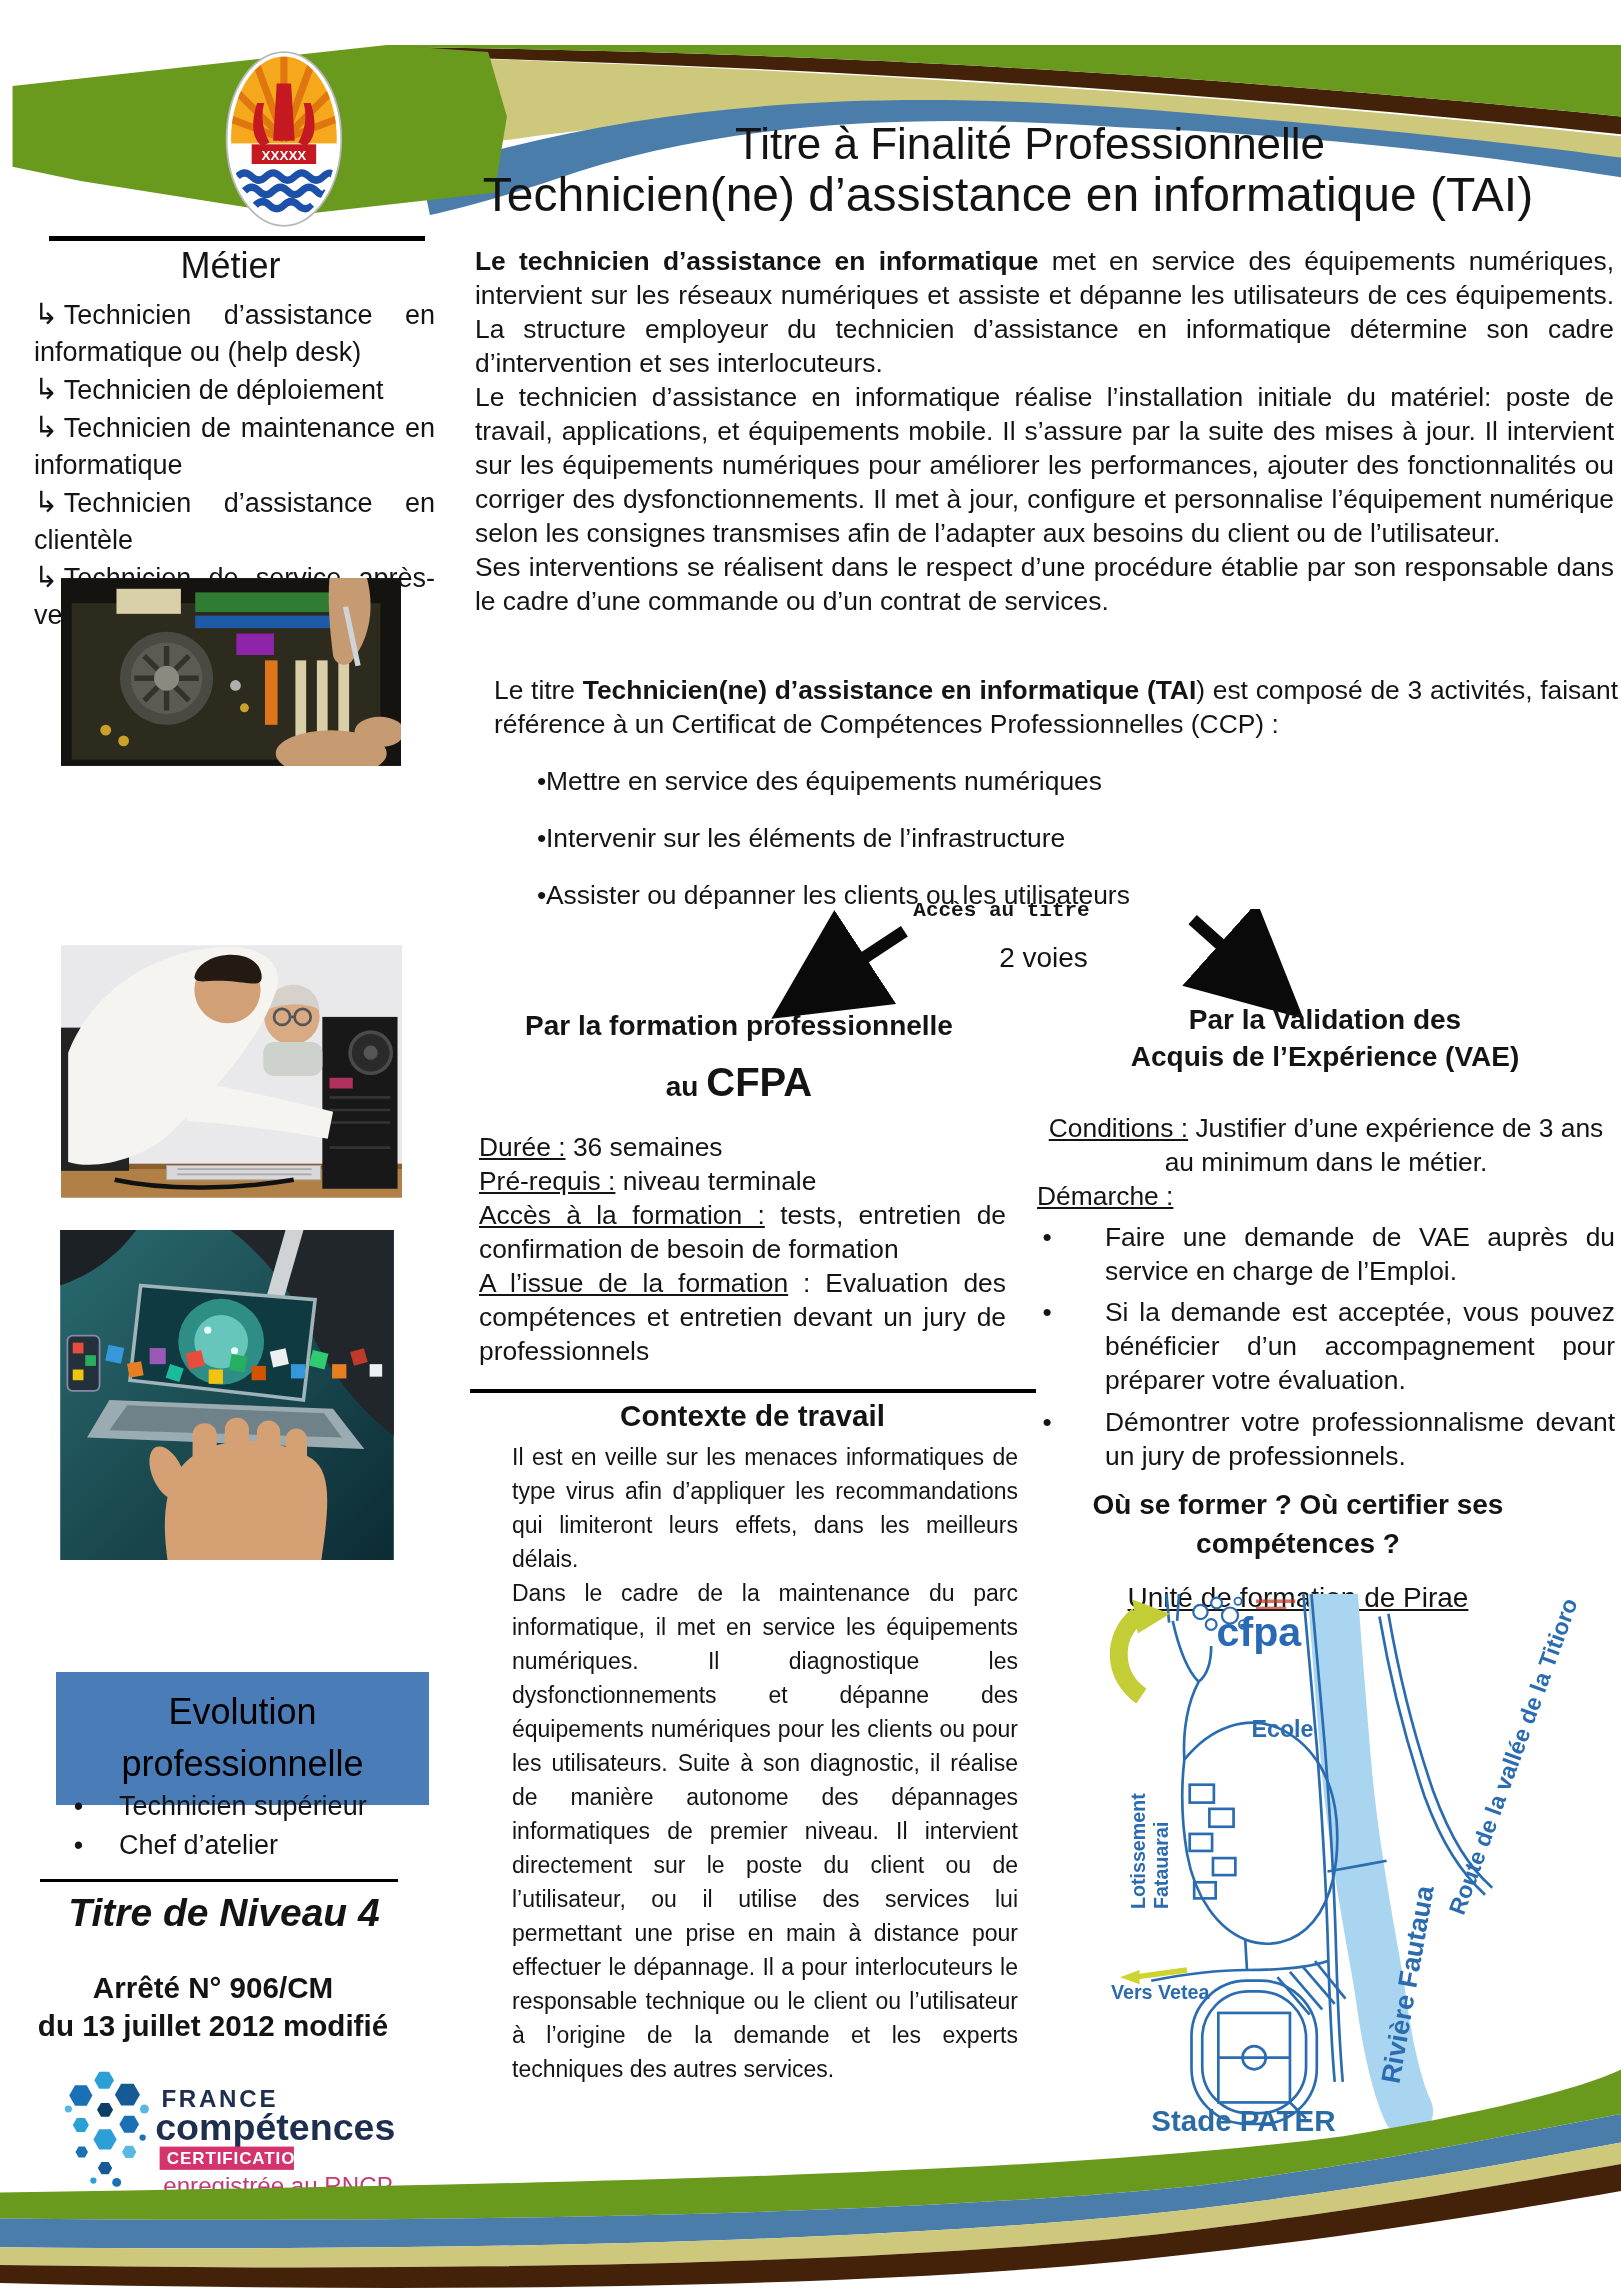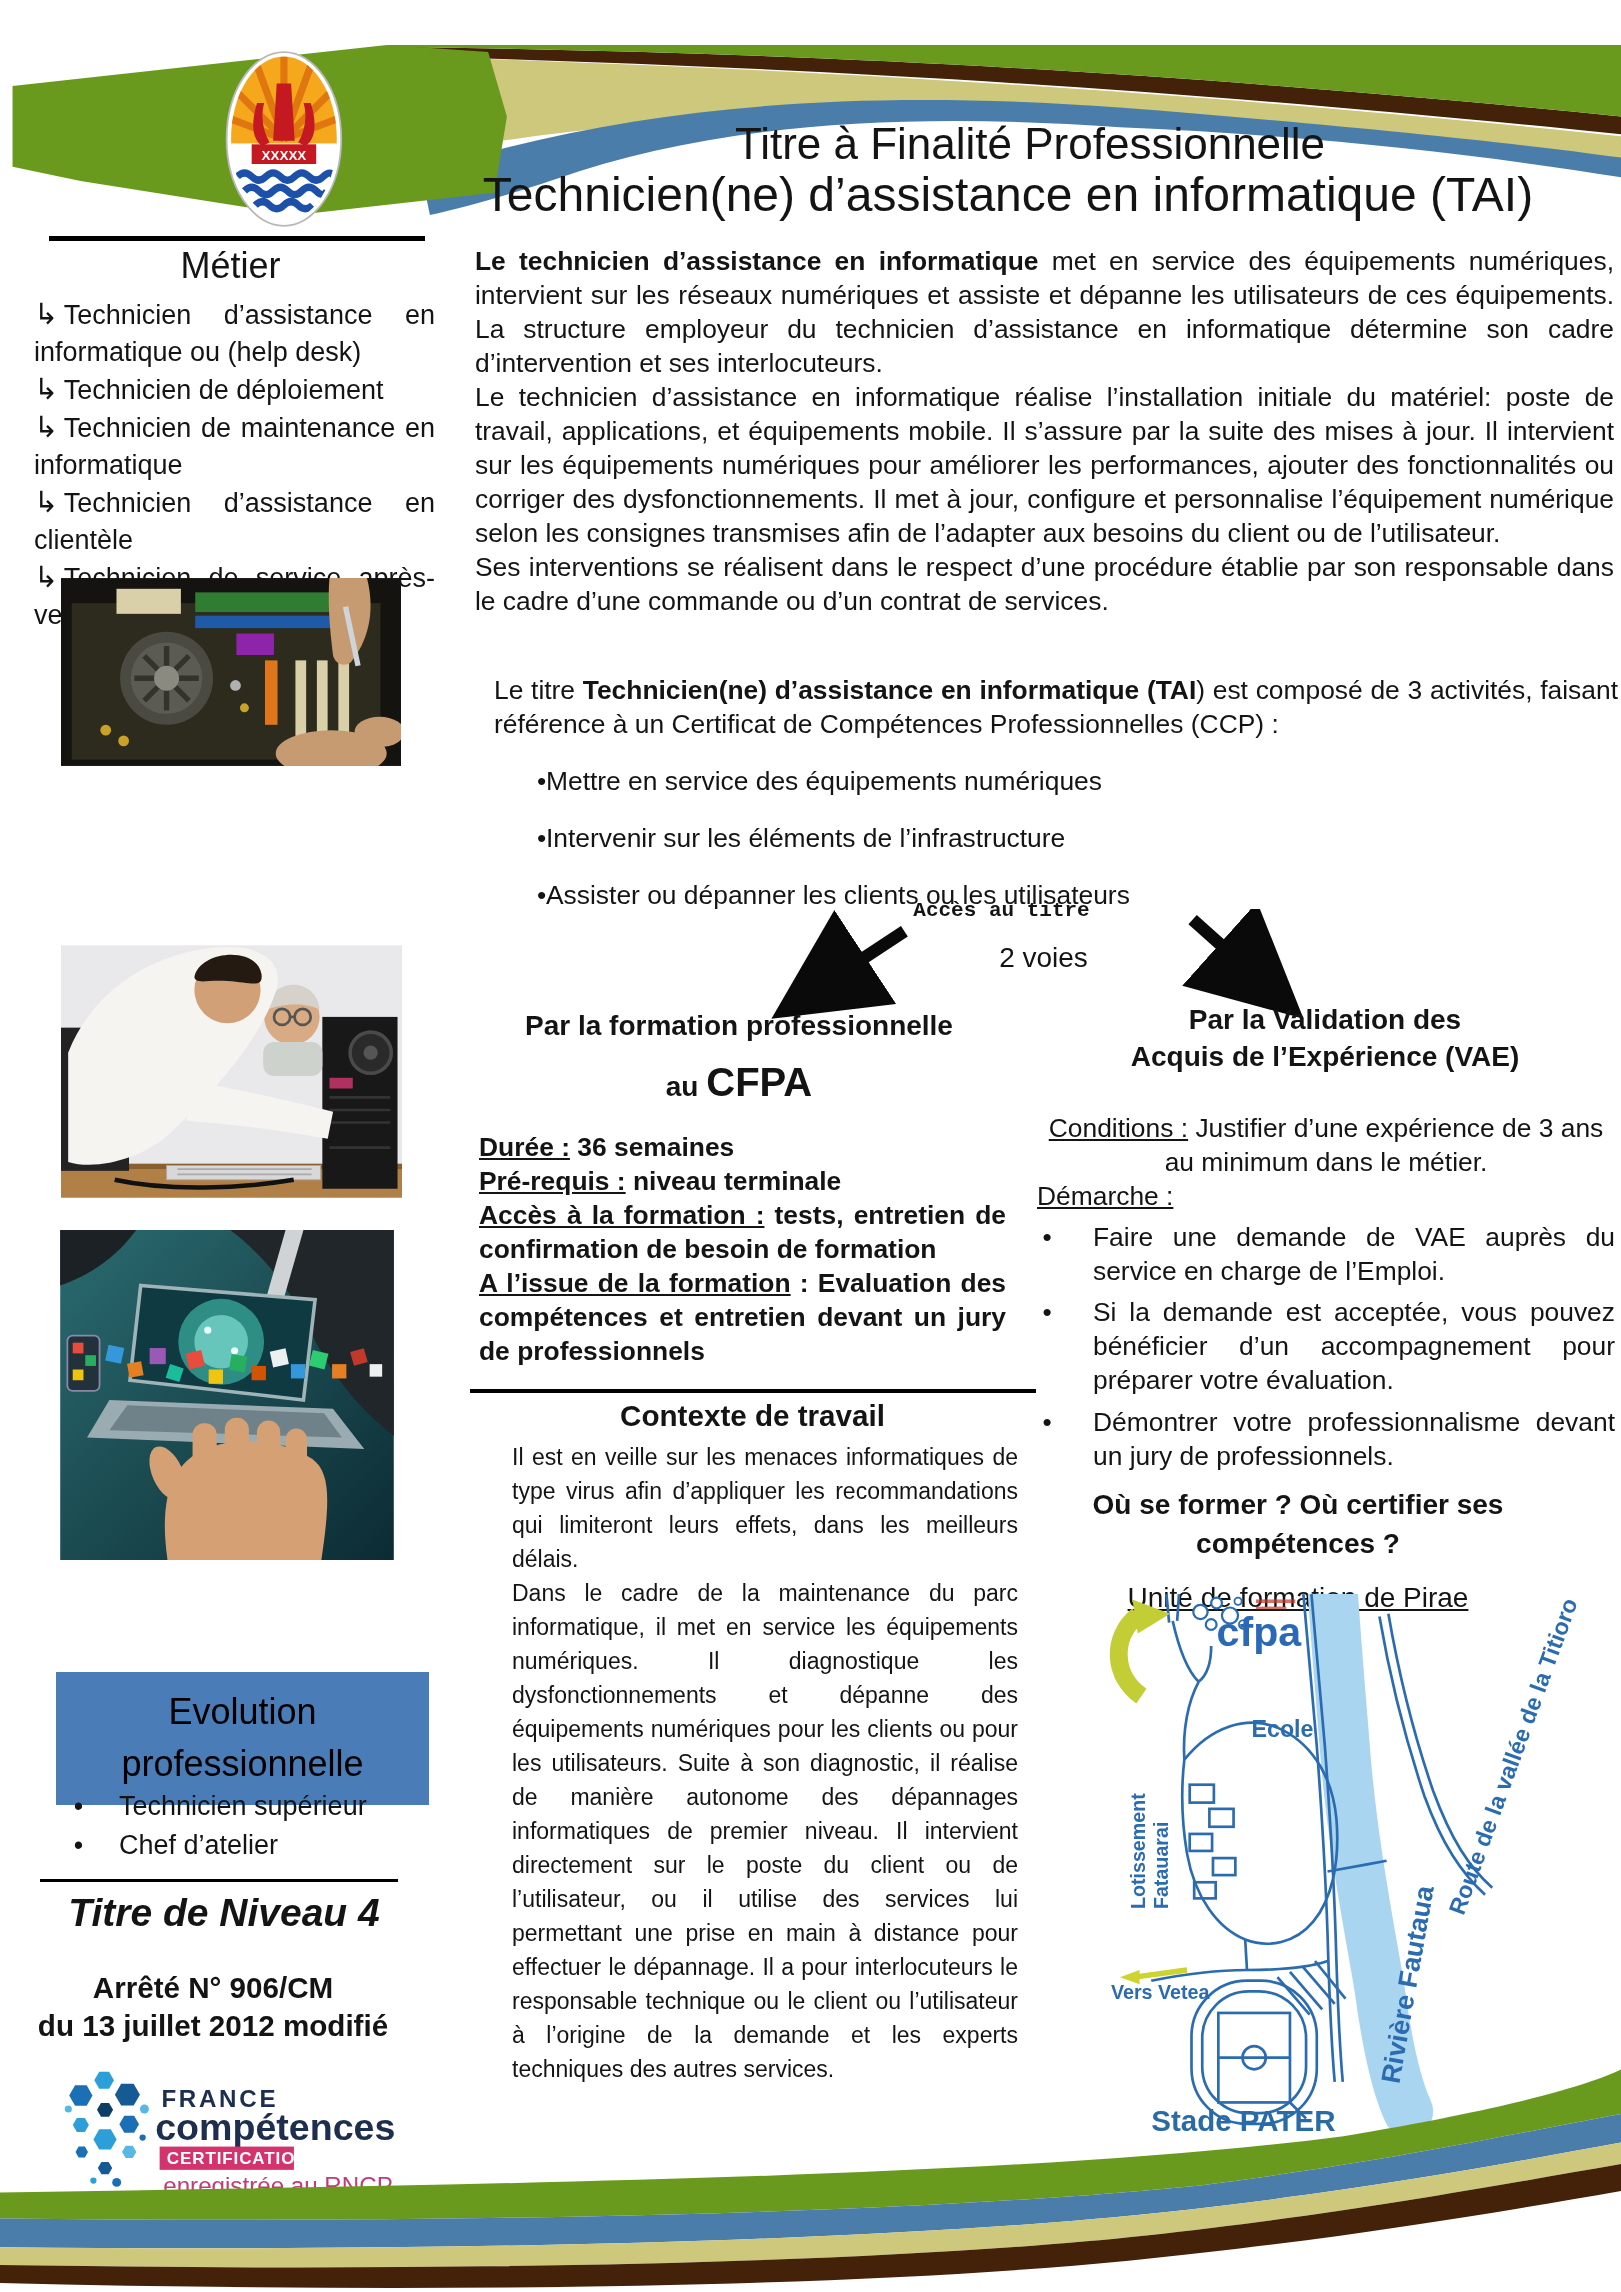--- a/index.html
+++ b/index.html
@@ -291,7 +291,7 @@
     <div>Acquis de l’Expérience (VAE)</div>
   </div>
 
-  <div class="abs body-txt just" style="left:479px;top:1130px;width:527px;font-weight:bold;">
+  <div class="abs body-txt just" style="left:479px;top:1130px;width:527px;">
     <p><span class="u">Durée :</span><span> 36 semaines</span></p>
     <p><span class="u">Pré-requis :</span><span> niveau terminale</span></p>
     <p><span class="u">Accès à la formation :</span><span> tests, entretien de confirmation de besoin de formation</span></p>

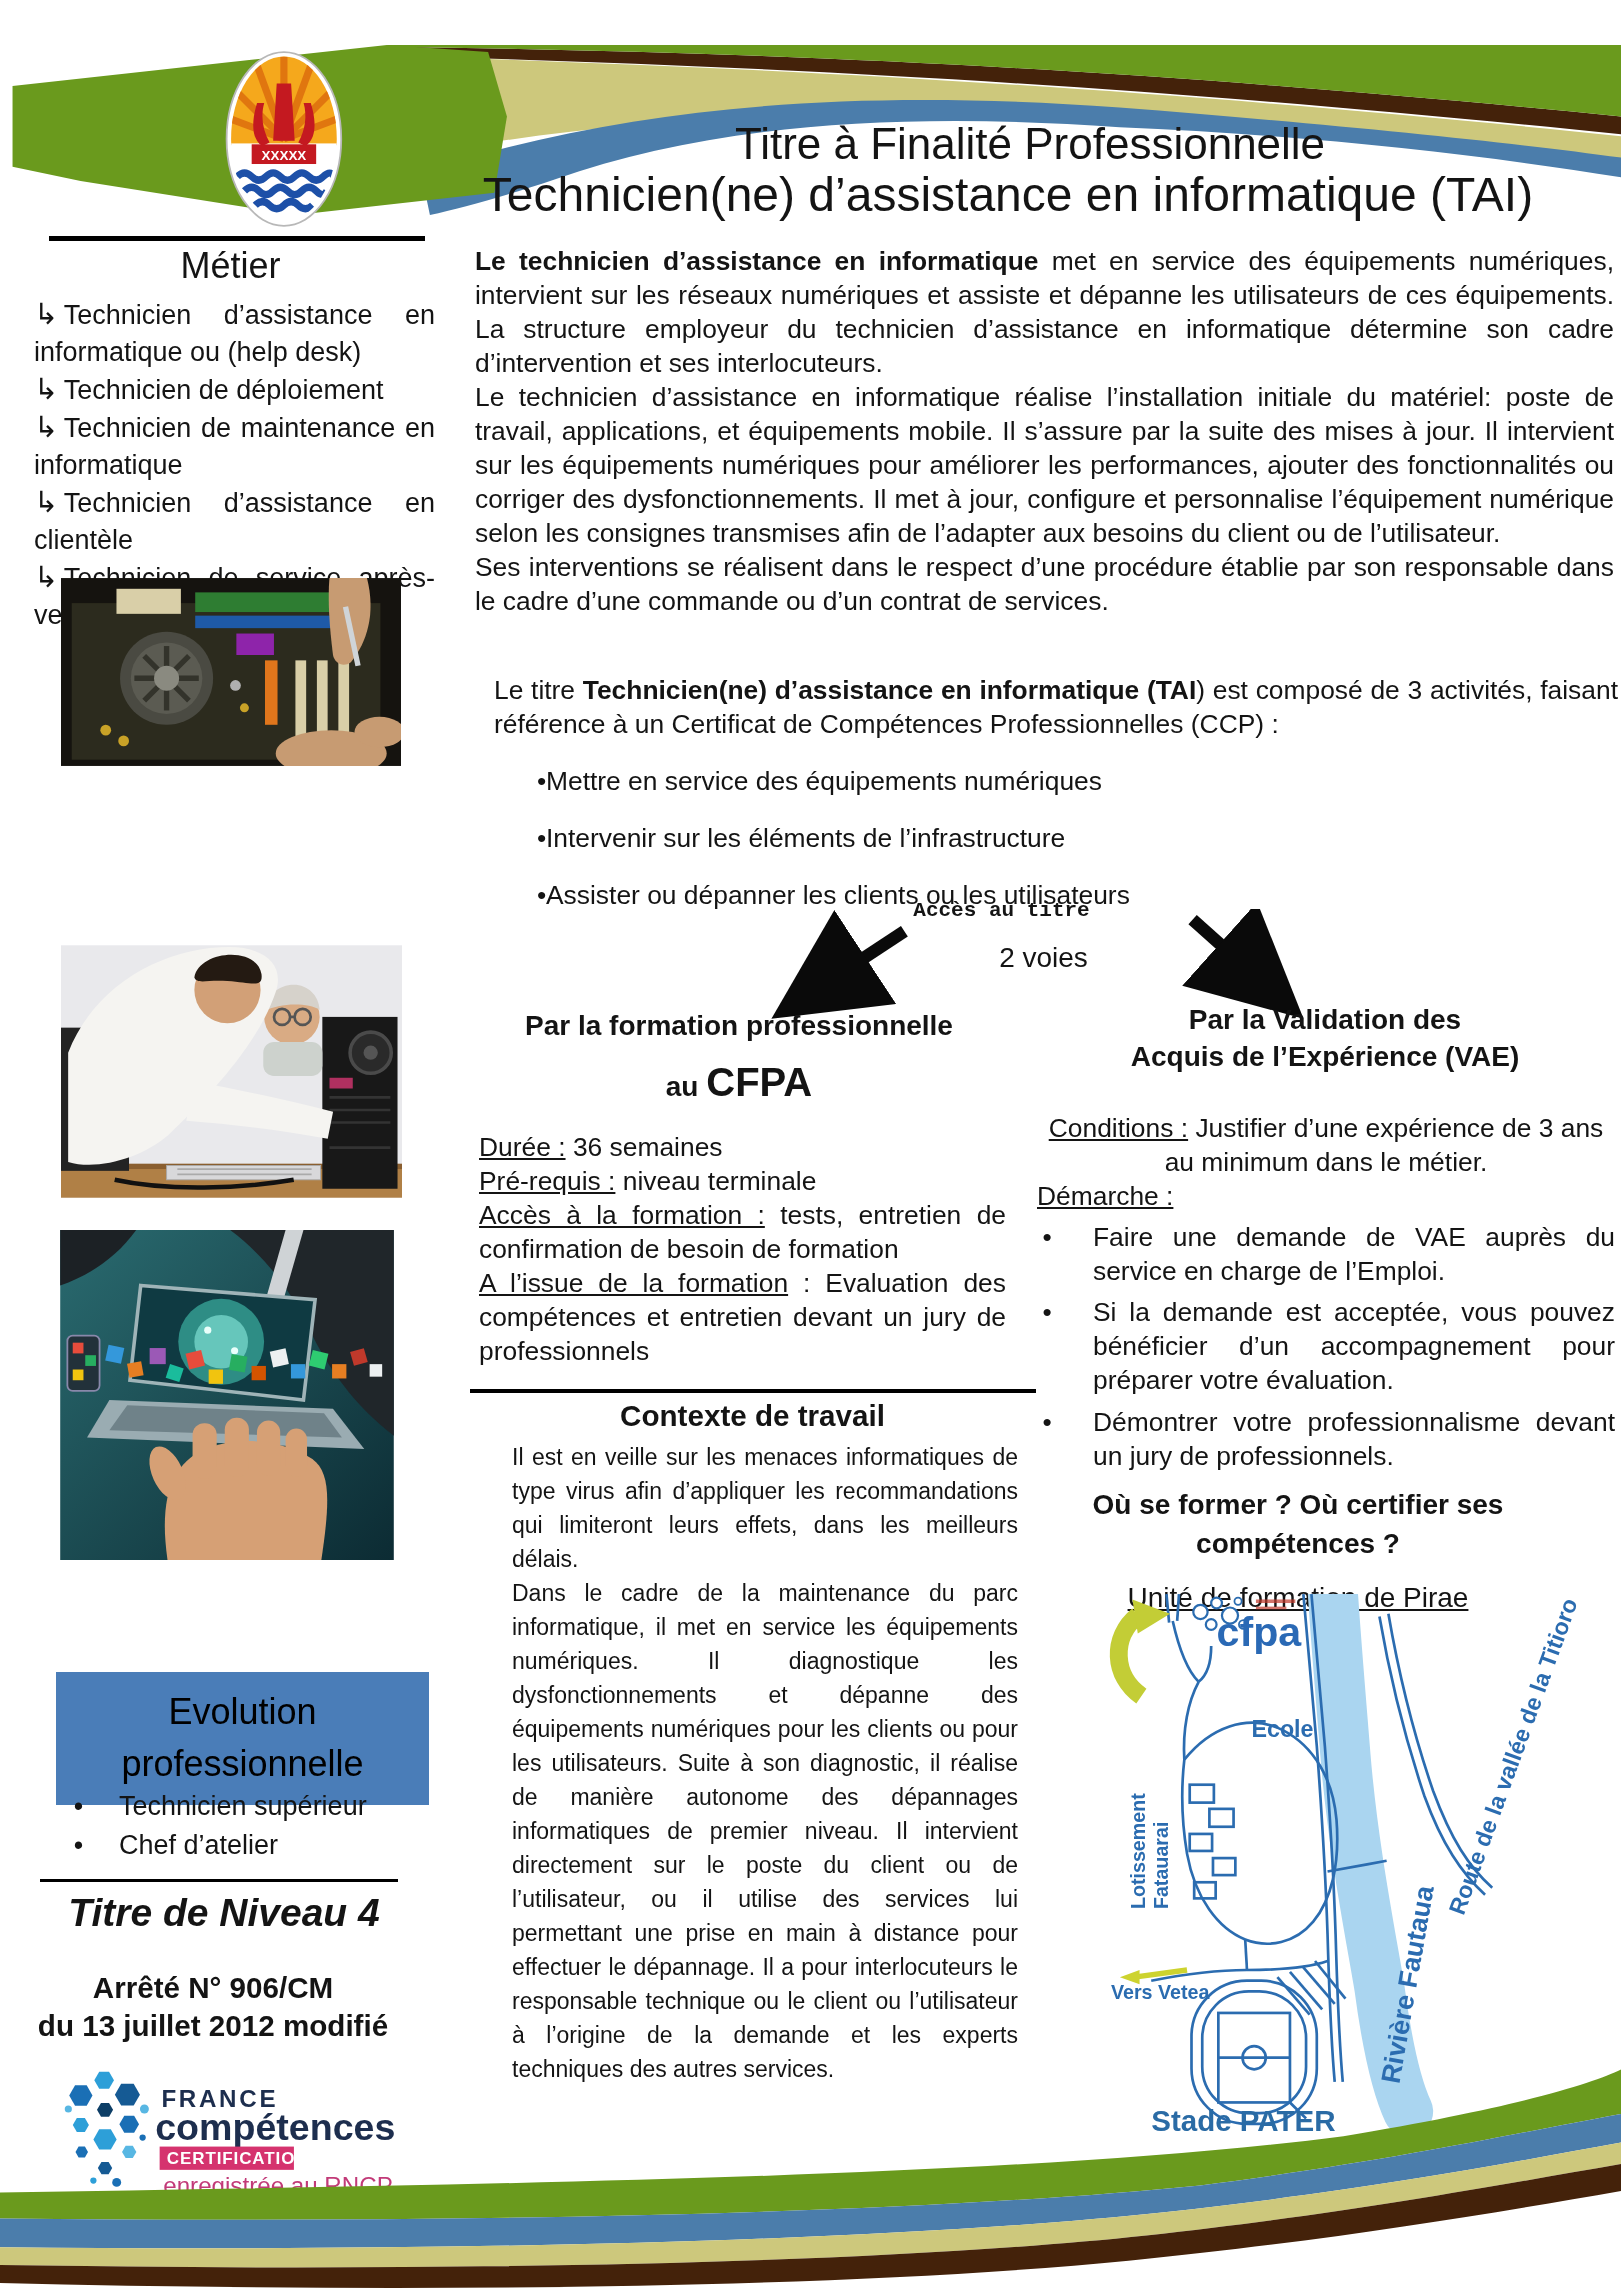--- a/index.html
+++ b/index.html
@@ -20,7 +20,7 @@
   .btext{flex:1;}
   .srow{display:flex;margin-top:7.2px;}
   .sdot{width:56px;padding-left:5.4px;box-sizing:border-box;}
-  .stext{flex:1;text-align:justify;}
+  .stext{flex:1;text-align:justify;margin-left:12px;}
   .erow{display:flex;font-size:27px;line-height:39px;}
   .edot{width:56px;padding-left:10.7px;box-sizing:border-box;}
   .rule{background:#000;}

